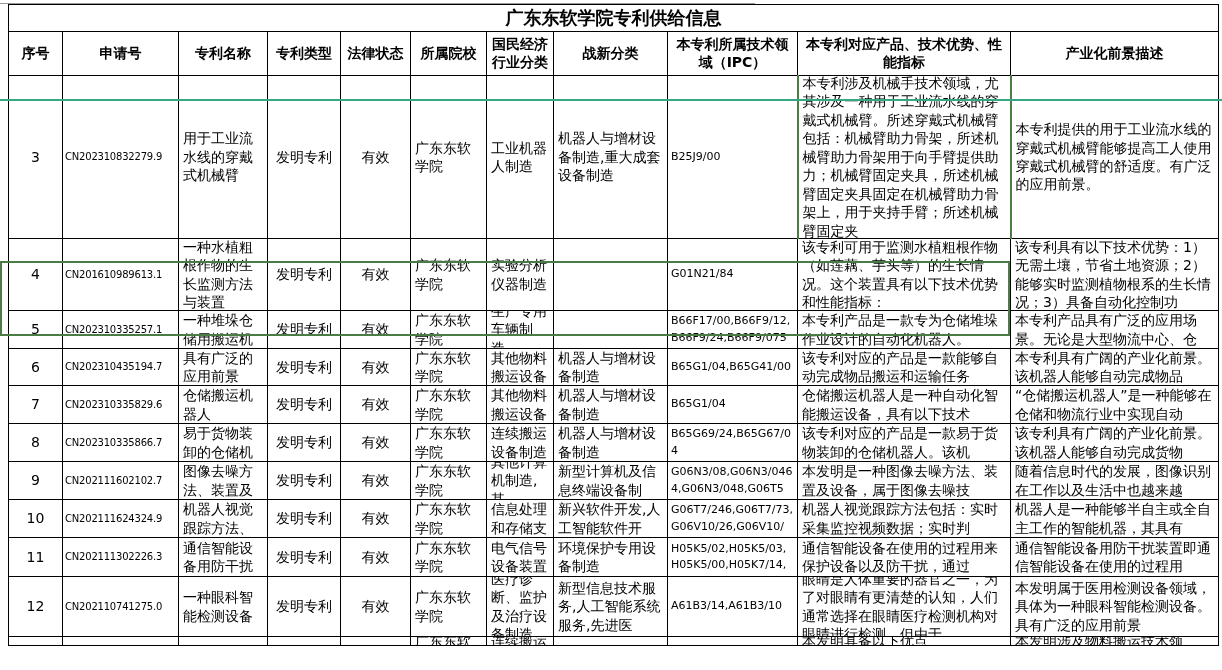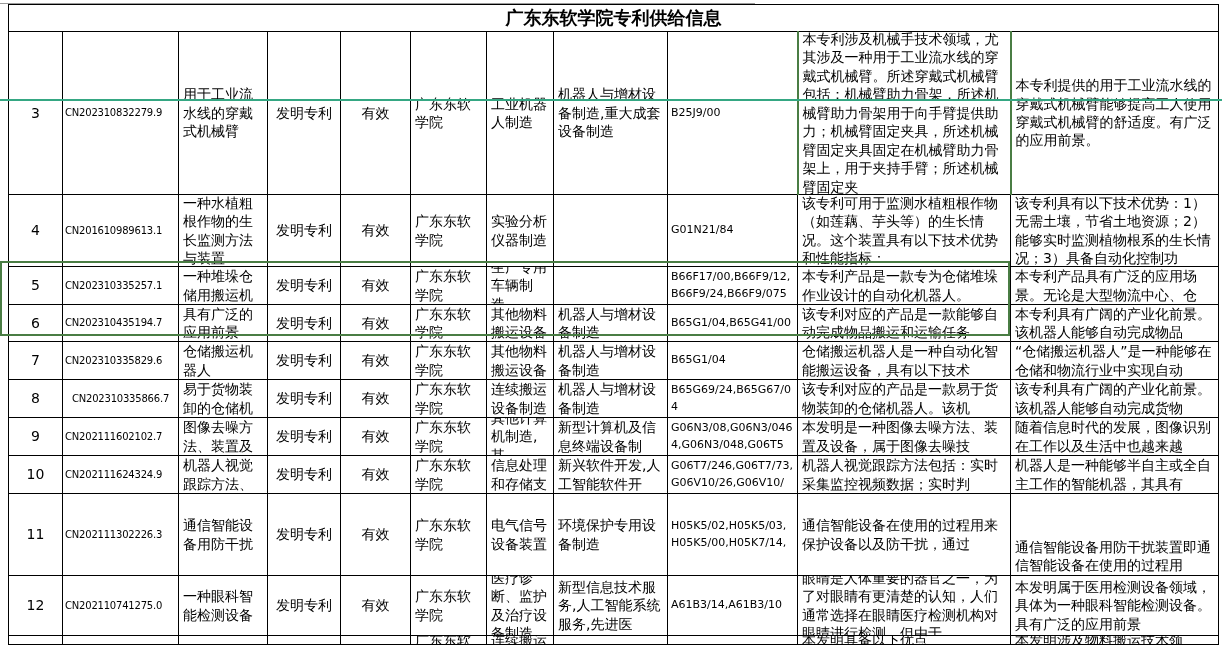--- a/index.html
+++ b/index.html
@@ -75,6 +75,19 @@
       <tr style="height:26px">
         <td colspan="11" class="title-cell">广东东软学院专利供给信息</td>
       </tr>
+      <tr style="height:44px">
+        <th class="col-h">序号</th>
+        <th class="col-h">申请号</th>
+        <th class="col-h">专利名称</th>
+        <th class="col-h">专利类型</th>
+        <th class="col-h">法律状态</th>
+        <th class="col-h">所属院校</th>
+        <th class="col-h">国民经济行业分类</th>
+        <th class="col-h">战新分类</th>
+        <th class="col-h">本专利所属技术领域（IPC）</th>
+        <th class="col-h">本专利对应产品、技术优势、性能指标</th>
+        <th class="col-h">产业化前景描述</th>
+      </tr>
     </tbody>
     <tbody id="rows">
         <tr style="height: 163px;">

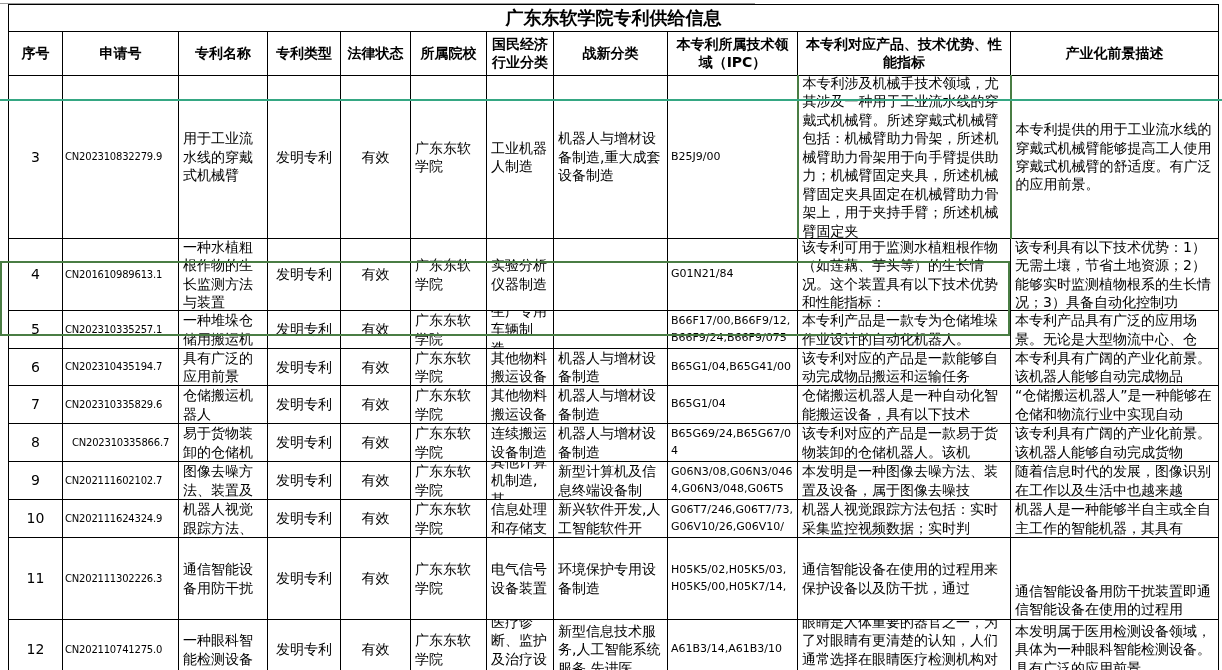--- a/index.html
+++ b/index.html
@@ -382,7 +382,7 @@
             </div>
           </td>
     <td class="appno">
-            <div class="cb" style="height: 37px; justify-content: center;">
+            <div class="cb" style="height: 37px;">
               <span>CN202310335866.7</span>
             </div>
           </td>

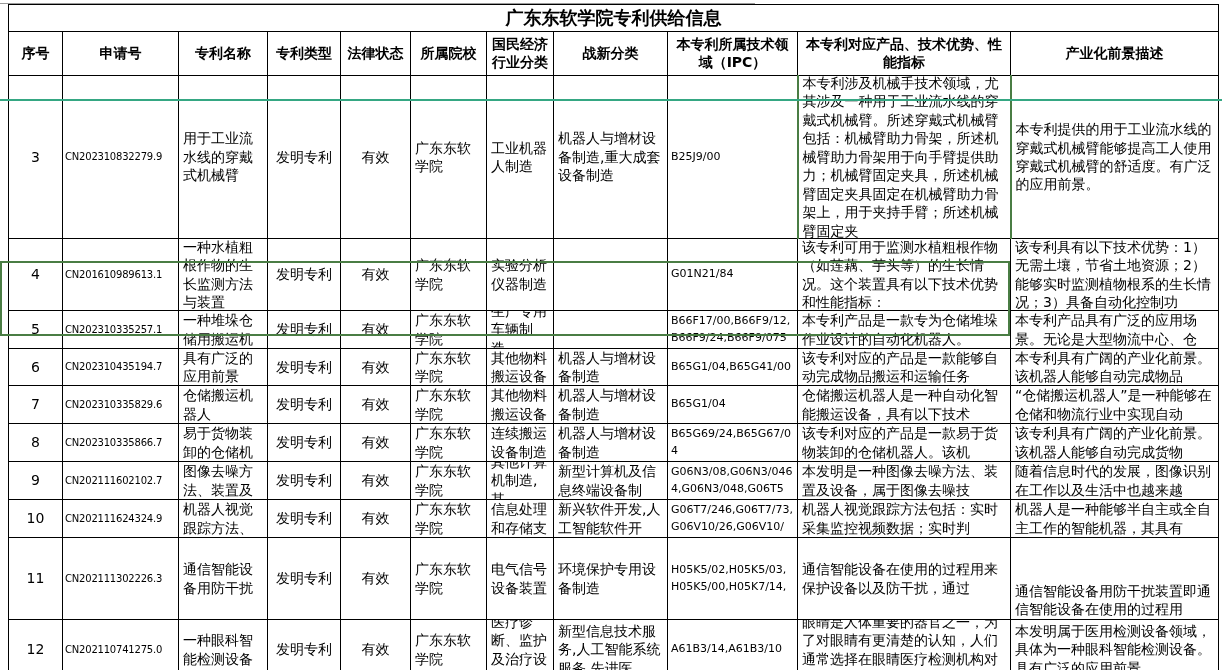--- a/index.html
+++ b/index.html
@@ -598,7 +598,7 @@
             </div>
           </td>
     <td>
-            <div class="cb" style="height: 38px; margin-top: 43px;">
+            <div class="cb" style="height: 38px;">
               <span>通信智能设备用防干扰装置即通信智能设备在使用的过程用</span>
             </div>
           </td>

